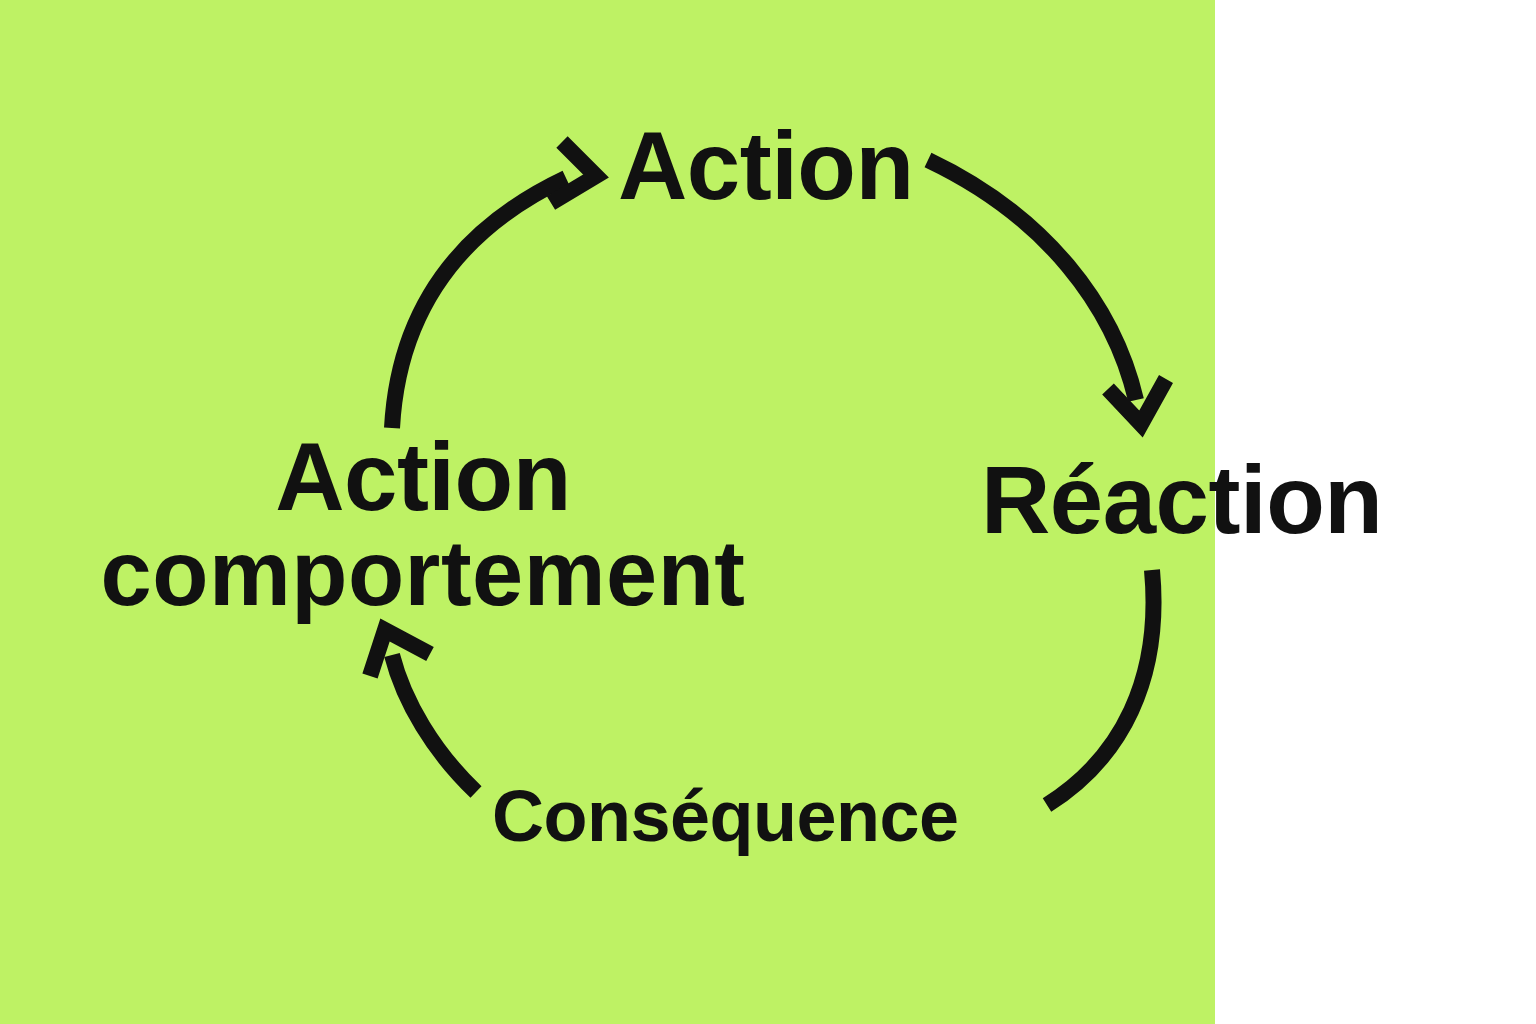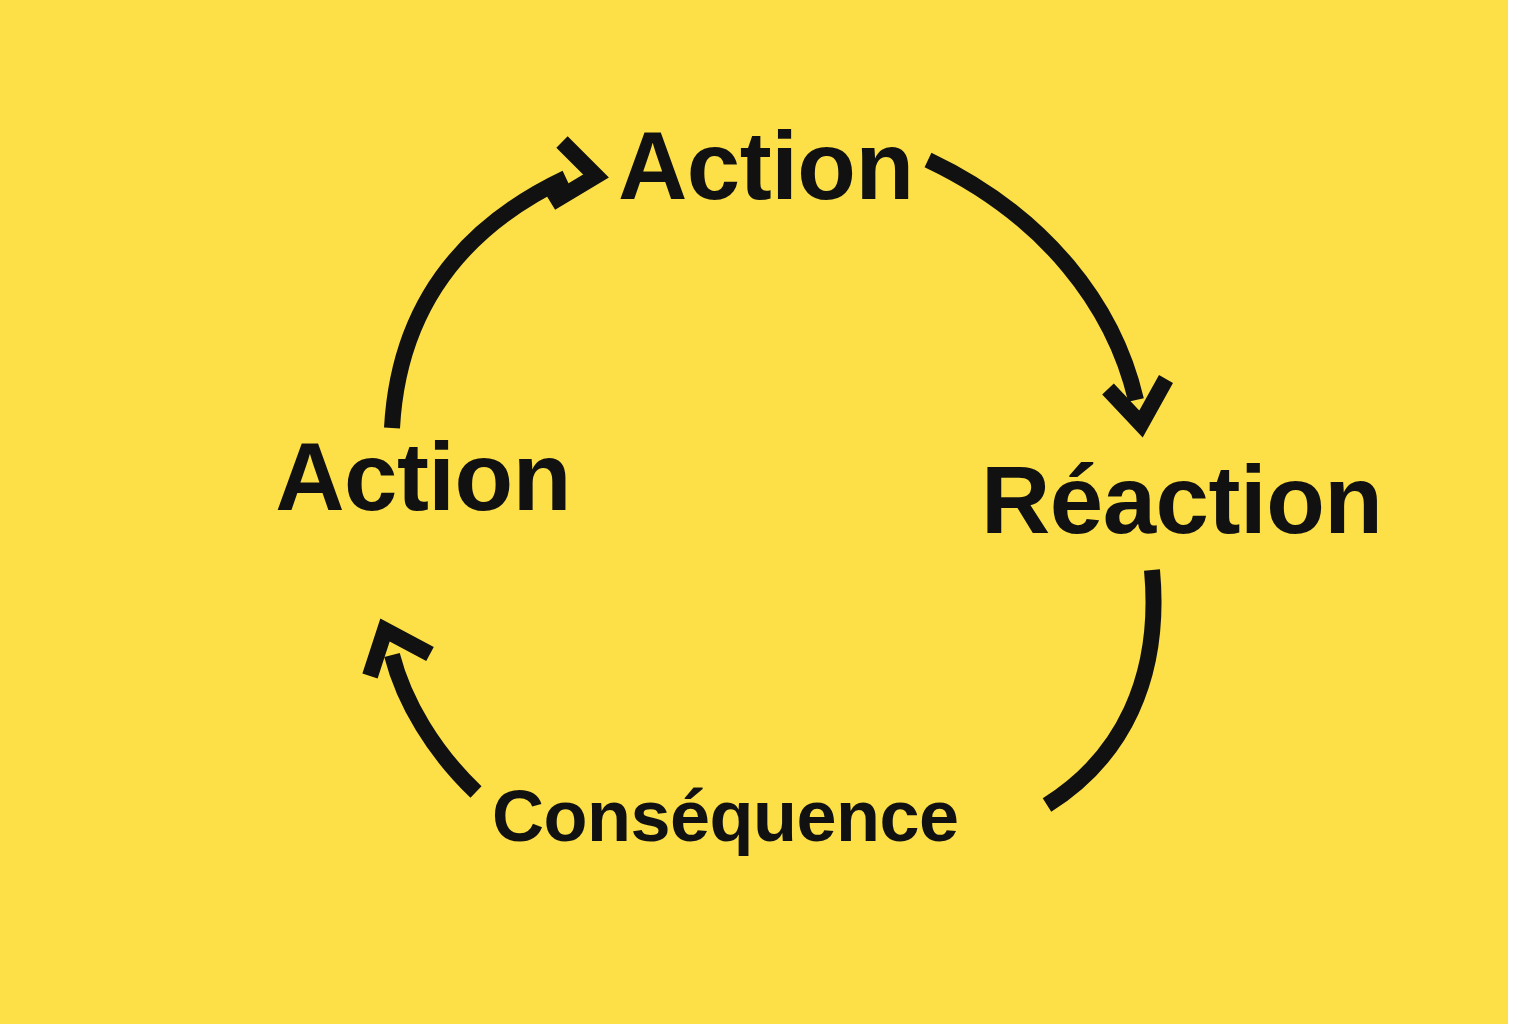--- a/index.html
+++ b/index.html
@@ -15,9 +15,9 @@
   }
   #canvas {
     position: relative;
-    width: 1508px;
+    width: 1215px;
     height: 1024px;
-    background: #fde047;
+    background: #bef264;
   }
   #arcs {
     position: absolute;

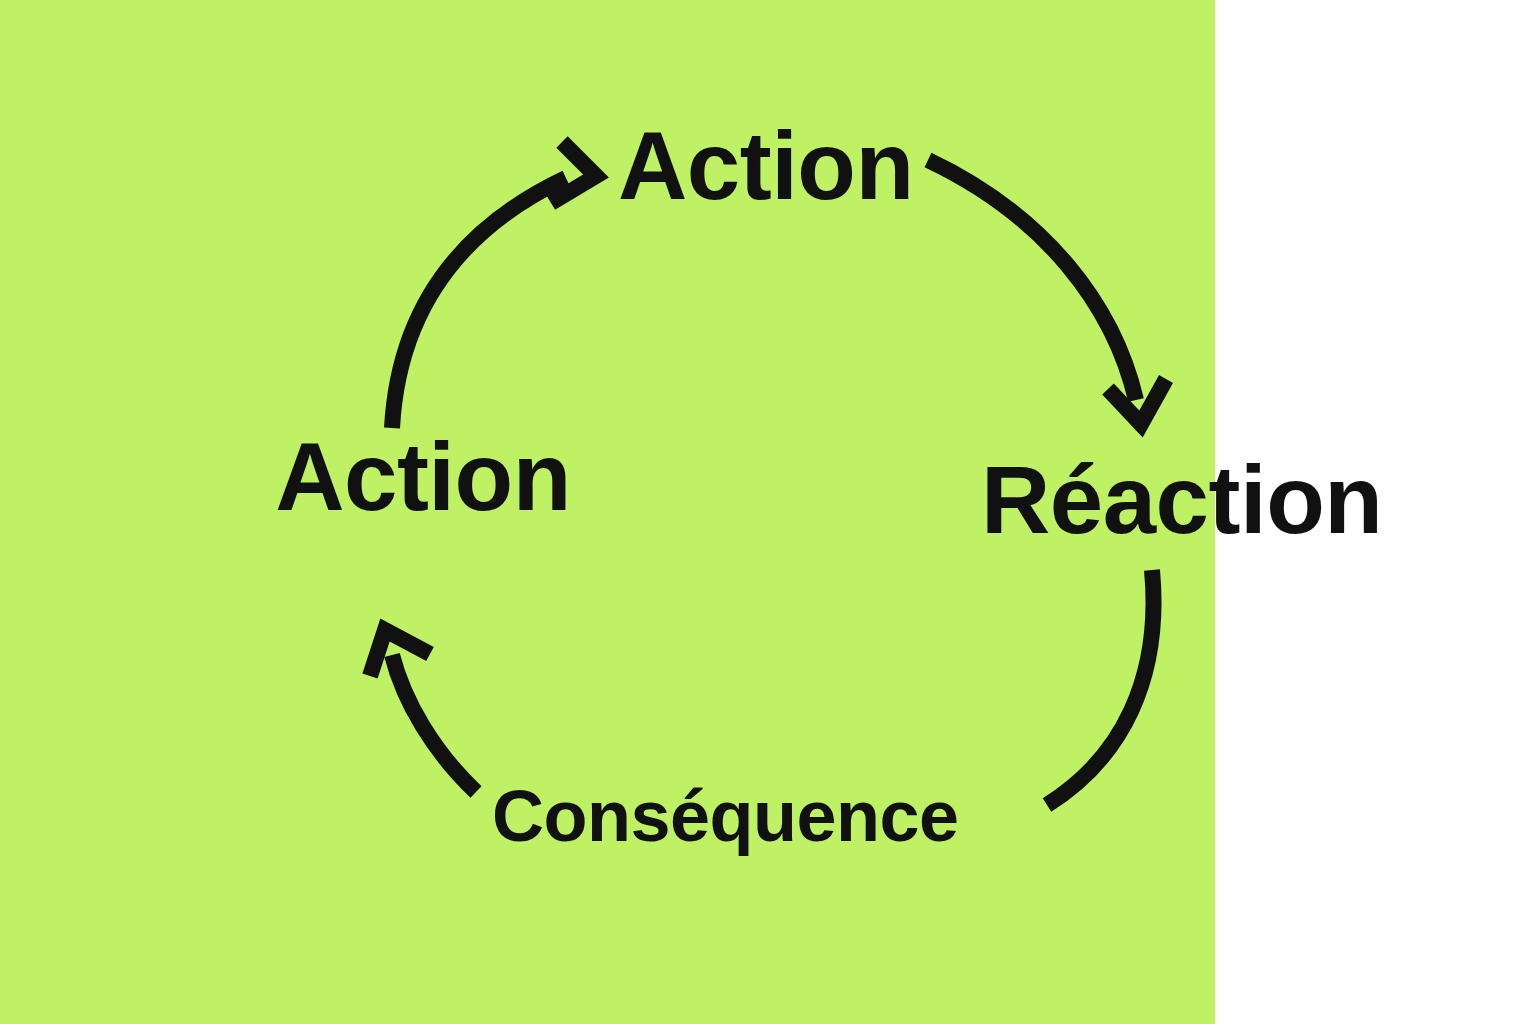--- a/index.html
+++ b/index.html
@@ -109,6 +109,7 @@
 
   <div class="node-label" id="label-nouveau-comportement">
     <span class="line-1">Action</span>
+    <span class="line-2">comportement</span>
   </div>
 
 </div>

